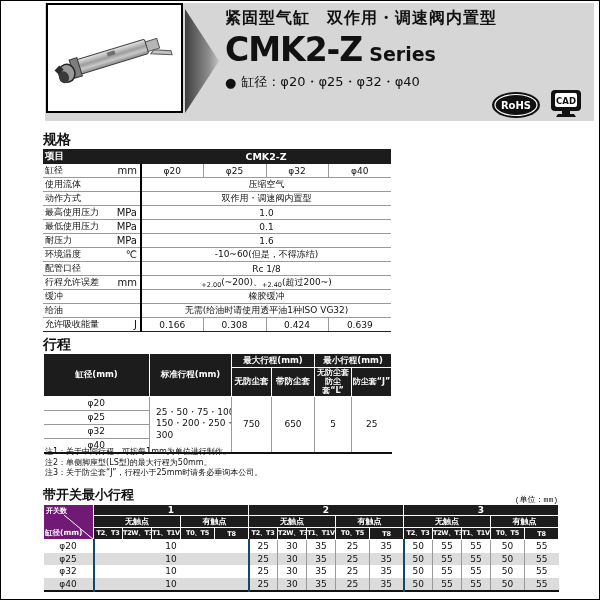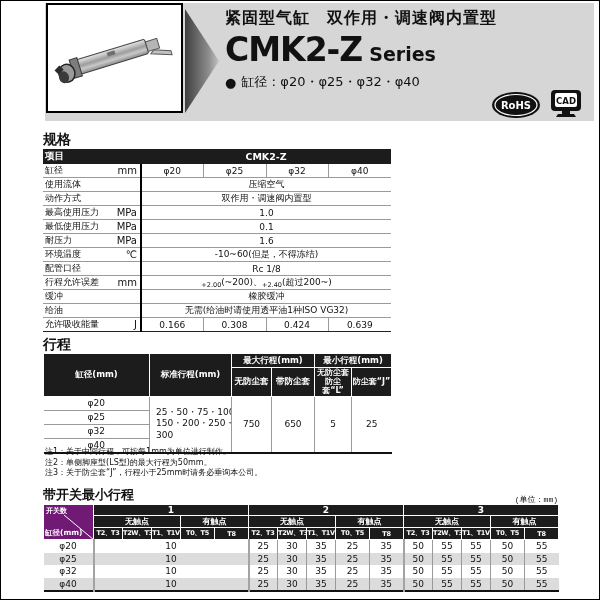--- a/index.html
+++ b/index.html
@@ -58,7 +58,7 @@
   .swt .r2 th{height:10px;font-size:8px;}
   .swt .r3 th{height:11px;font-size:6.5px;letter-spacing:-0.3px;}
   .swt td{height:12.5px;text-align:center;border-left:1px solid #9a9a9a;}
-  .swt td.secb{border-left:2px solid #a3a3a3;}
+  .swt td.secb{border-left:2px solid #0c4a6e;}
   .swt td.boreCell{border-left:none;}
   .swt tr.alt td{background:#dcdcdc;}
   .corner{position:relative;background:#701a75;color:#fff;}

